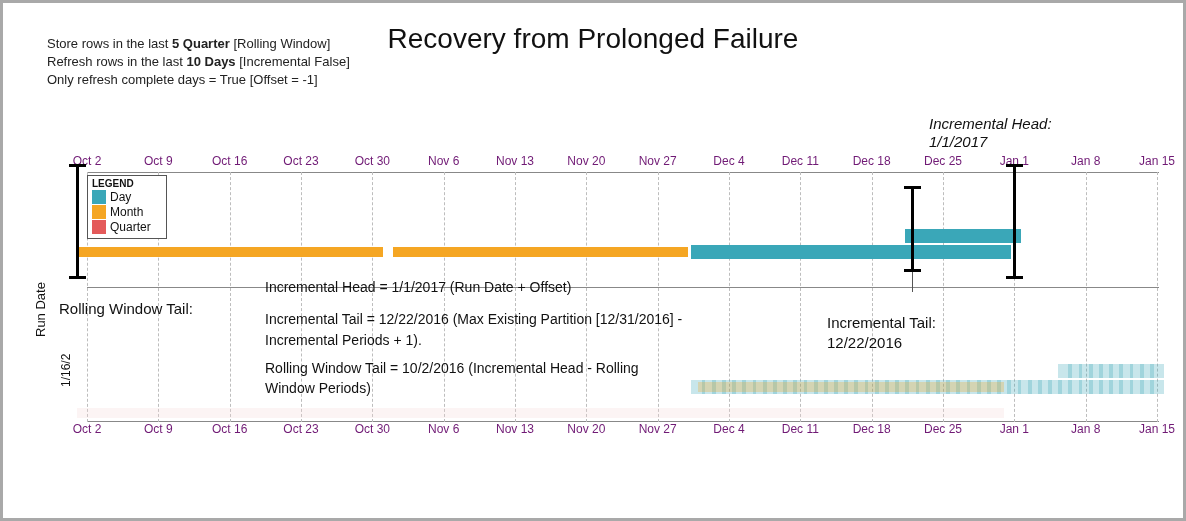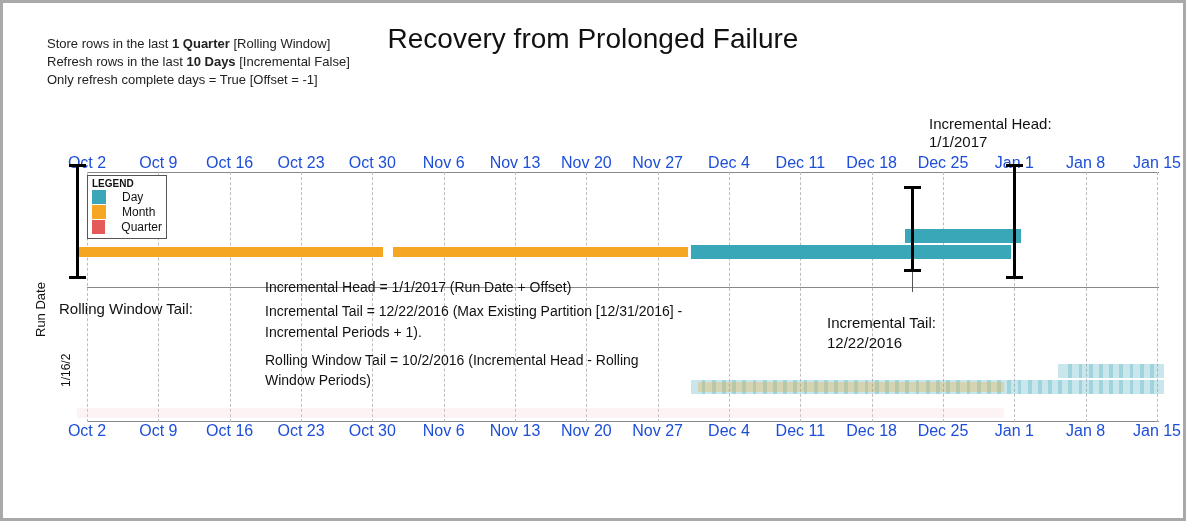--- a/index.html
+++ b/index.html
@@ -189,7 +189,7 @@
     <div class="title">Recovery from Prolonged Failure</div>
 
     <div class="meta">
-      <div><span>Store rows in the last </span><b>1 Quarter</b><span> [Rolling Window]</span></div>
+      <div><span>Store rows in the last </span><b>5 Quarter</b><span> [Rolling Window]</span></div>
       <div><span>Refresh rows in the last </span><b>10 Days</b><span> [Incremental False]</span></div>
       <div>Only refresh complete days = True [Offset = -1]</div>
     </div>

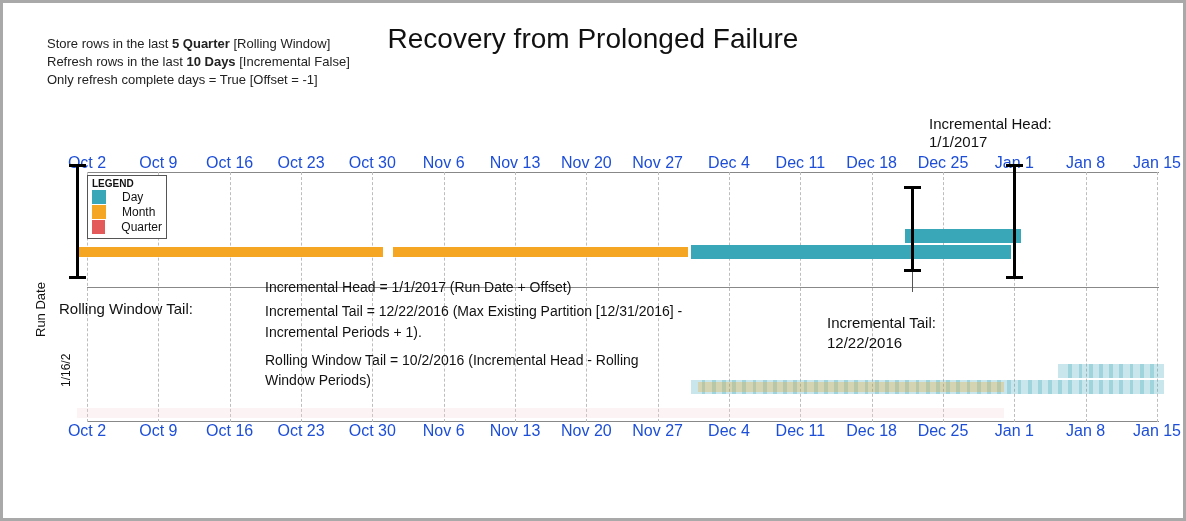--- a/index.html
+++ b/index.html
@@ -46,6 +46,7 @@
     position: absolute;
     font-size: 15px;
     line-height: 1.2;
+    font-style: italic;
   }
   .chart-area {
     position: absolute;

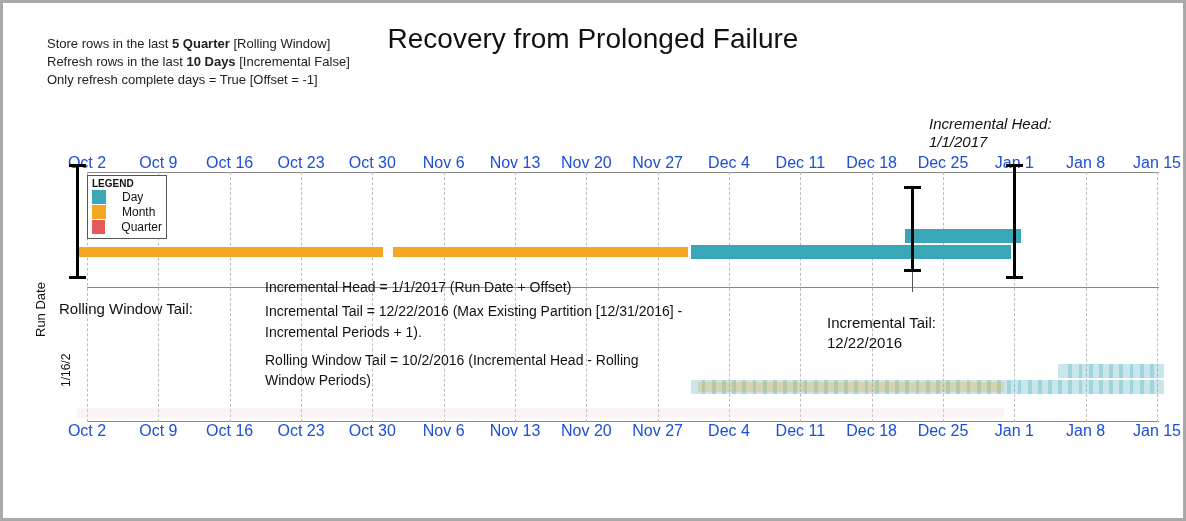--- a/index.html
+++ b/index.html
@@ -61,8 +61,8 @@
     left: 0;
     right: 16px;
     height: 18px;
-    font-size: 16px;
-    color: #1d4ed8;
+    font-size: 12px;
+    color: #701a75;
   }
   .xaxis-top { top: -18px; }
   .xaxis-bottom { bottom: -18px; }

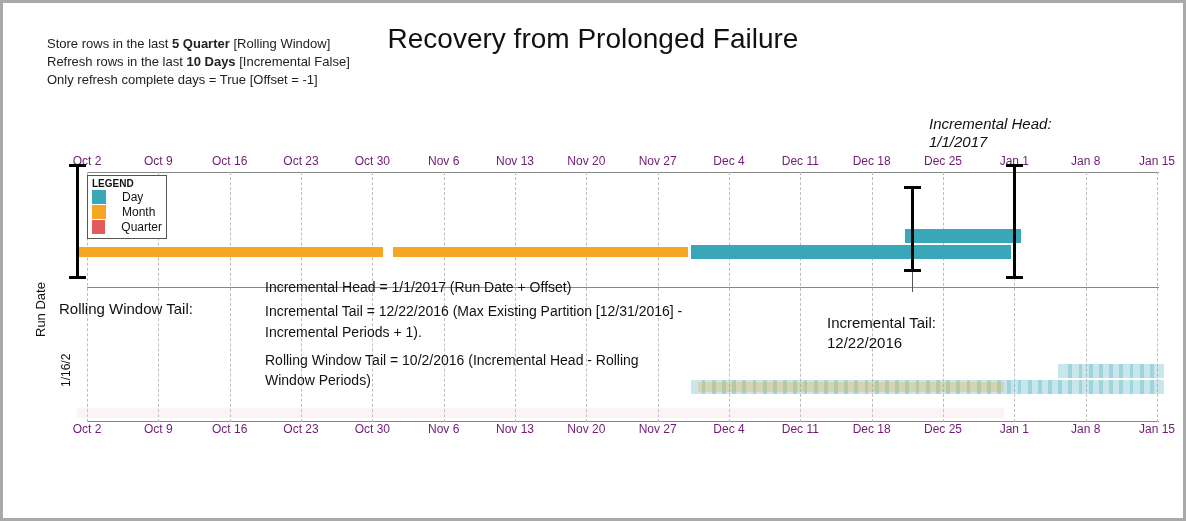--- a/index.html
+++ b/index.html
@@ -138,7 +138,7 @@
   .legend-row {
     display: flex;
     align-items: center;
-    gap: 16px;
+    gap: 4px;
     margin-top: 1px;
     text-align: center;
   }

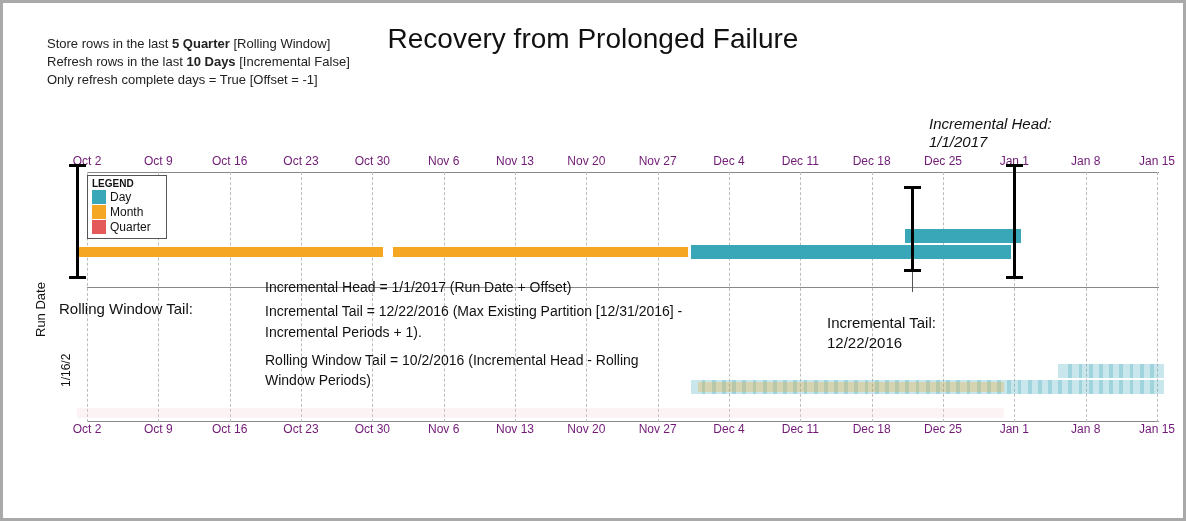--- a/index.html
+++ b/index.html
@@ -394,7 +394,7 @@
       <div>12/22/2016</div>
     </div>
     <div class="annot-block" style="left: 248px; top: 260px;">
-      <div style="margin-bottom:4px;">Incremental Head = 1/1/2017 (Run Date + Offset)</div>
+      <div style="margin-bottom:12px;">Incremental Head = 1/1/2017 (Run Date + Offset)</div>
       <div style="margin-bottom:8px;">Incremental Tail = 12/22/2016 (Max Existing Partition [12/31/2016] - Incremental Periods + 1).</div>
       <div>Rolling Window Tail = 10/2/2016 (Incremental Head - Rolling Window Periods)</div>
     </div>

